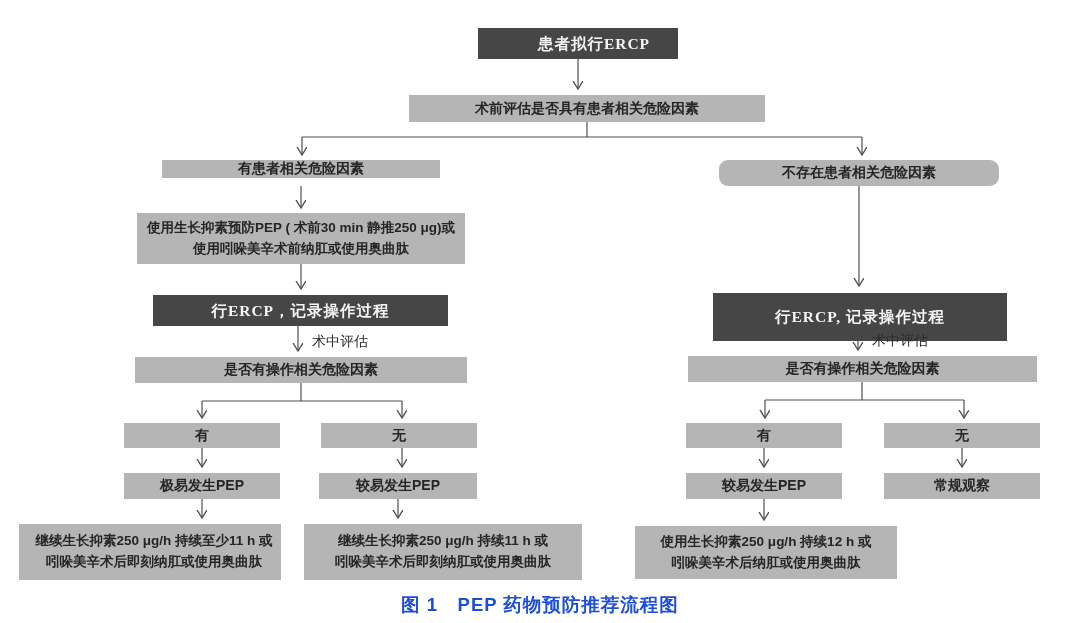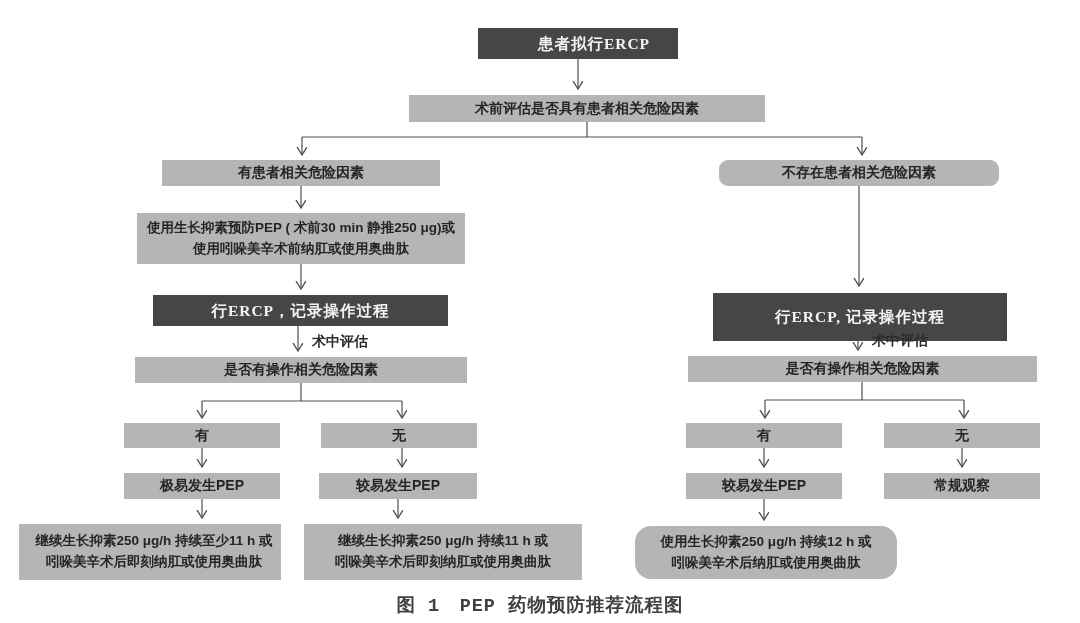--- a/index.html
+++ b/index.html
@@ -96,7 +96,7 @@
 
   <div class="node gray" style="left:409px;top:95px;width:356px;height:27px;">术前评估是否具有患者相关危险因素</div>
 
-  <div class="node gray" style="left:162px;top:160px;width:278px;height:26px;">有患者相关危险因素</div>
+  <div class="node gray" style="left:162px;top:160px;width:278px;height:18px;">有患者相关危险因素</div>
 
   <div class="node gray two-line" style="left:137px;top:213px;width:328px;height:51px;">
     <span>使用生长抑素预防PEP ( 术前30 min 静推250 μg)或</span>

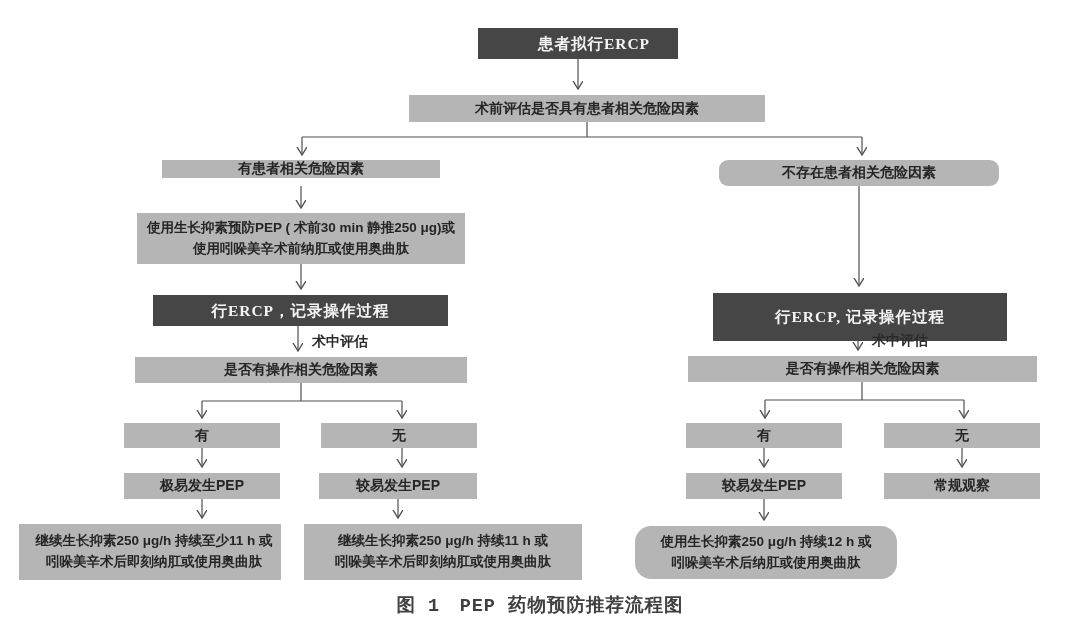--- a/index.html
+++ b/index.html
@@ -32,7 +32,7 @@
   .two-line{flex-direction:column;font-size:13.5px;line-height:1.55;}
   .arrow-label{
     position:absolute;
-    font-weight:bold;
+    font-weight:normal;
     color:#2b2b2b;
     font-size:14px;
     white-space:nowrap;

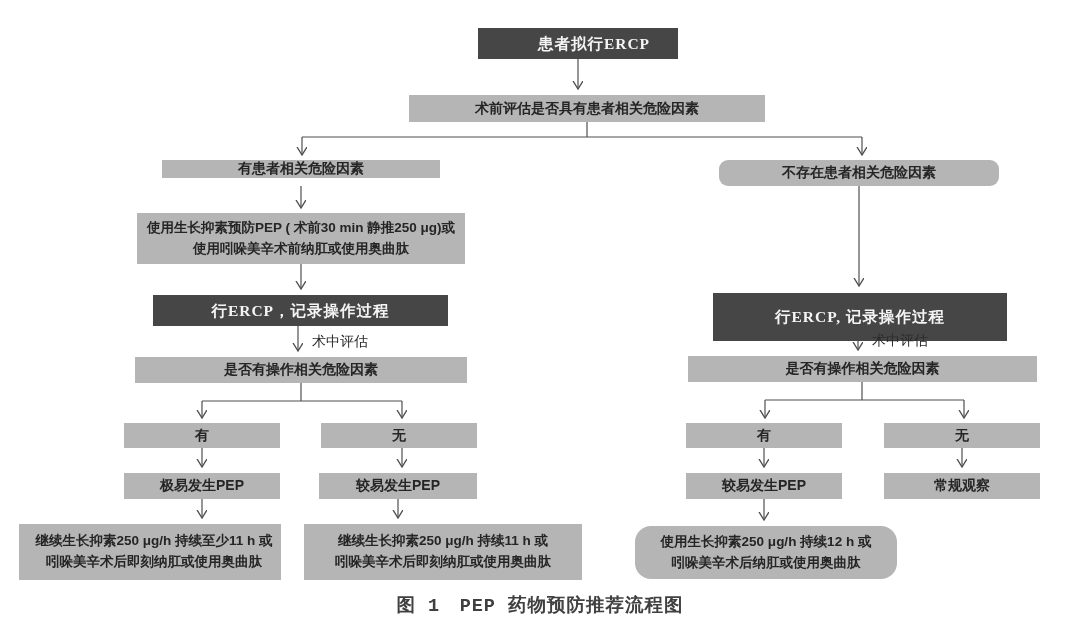--- a/index.html
+++ b/index.html
@@ -143,7 +143,7 @@
 
   <div class="node gray" style="left:884px;top:473px;width:156px;height:26px;">常规观察</div>
 
-  <div class="node gray two-line" style="left:635px;top:526px;width:262px;height:53px;border-radius:16px;">
+  <div class="node gray two-line" style="left:635px;top:526px;width:262px;height:53px;">
     <span>使用生长抑素250 μg/h 持续12 h 或</span>
     <span>吲哚美辛术后纳肛或使用奥曲肽</span>
   </div>

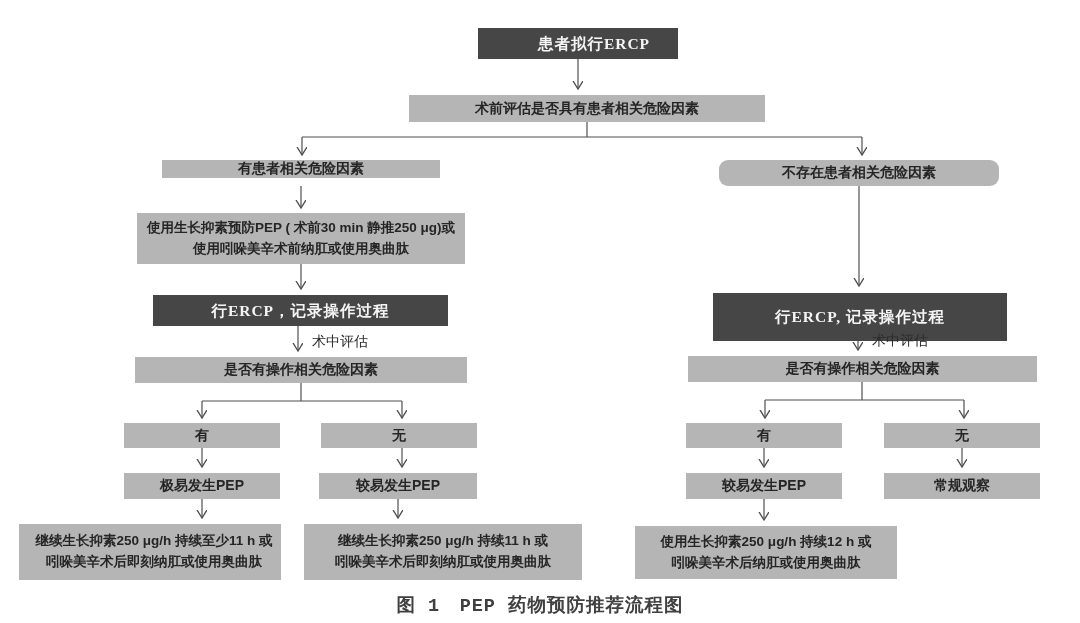--- a/index.html
+++ b/index.html
@@ -41,10 +41,10 @@
     position:absolute;
     left:0;right:0;top:592px;
     text-align:center;
-    font-family:Liberation Mono, monospace;
+    font-family:Liberation Sans, sans-serif;
     font-weight:bold;
     font-size:18.5px;
-    color:#404040;
+    color:#1d4ed8;
     letter-spacing:1px;
   }
 </style>

